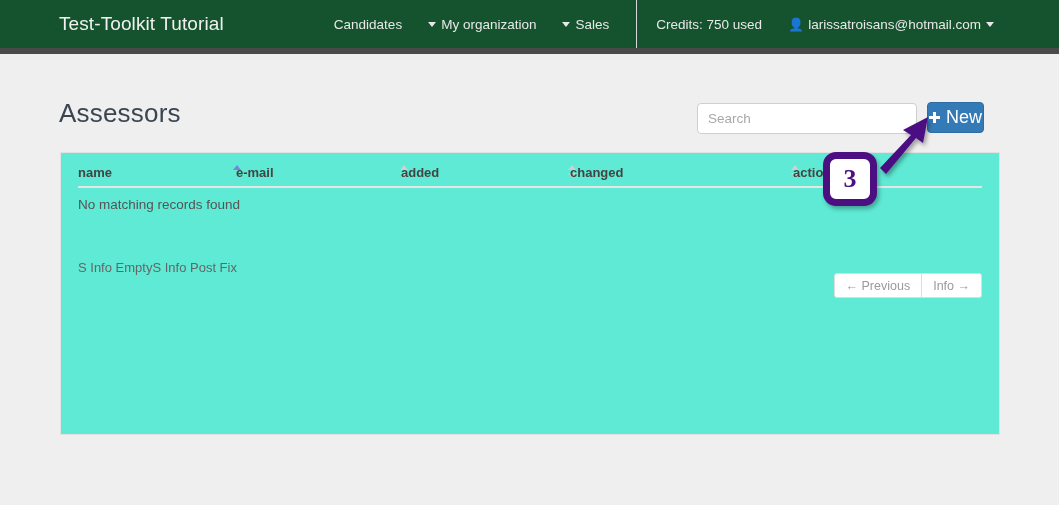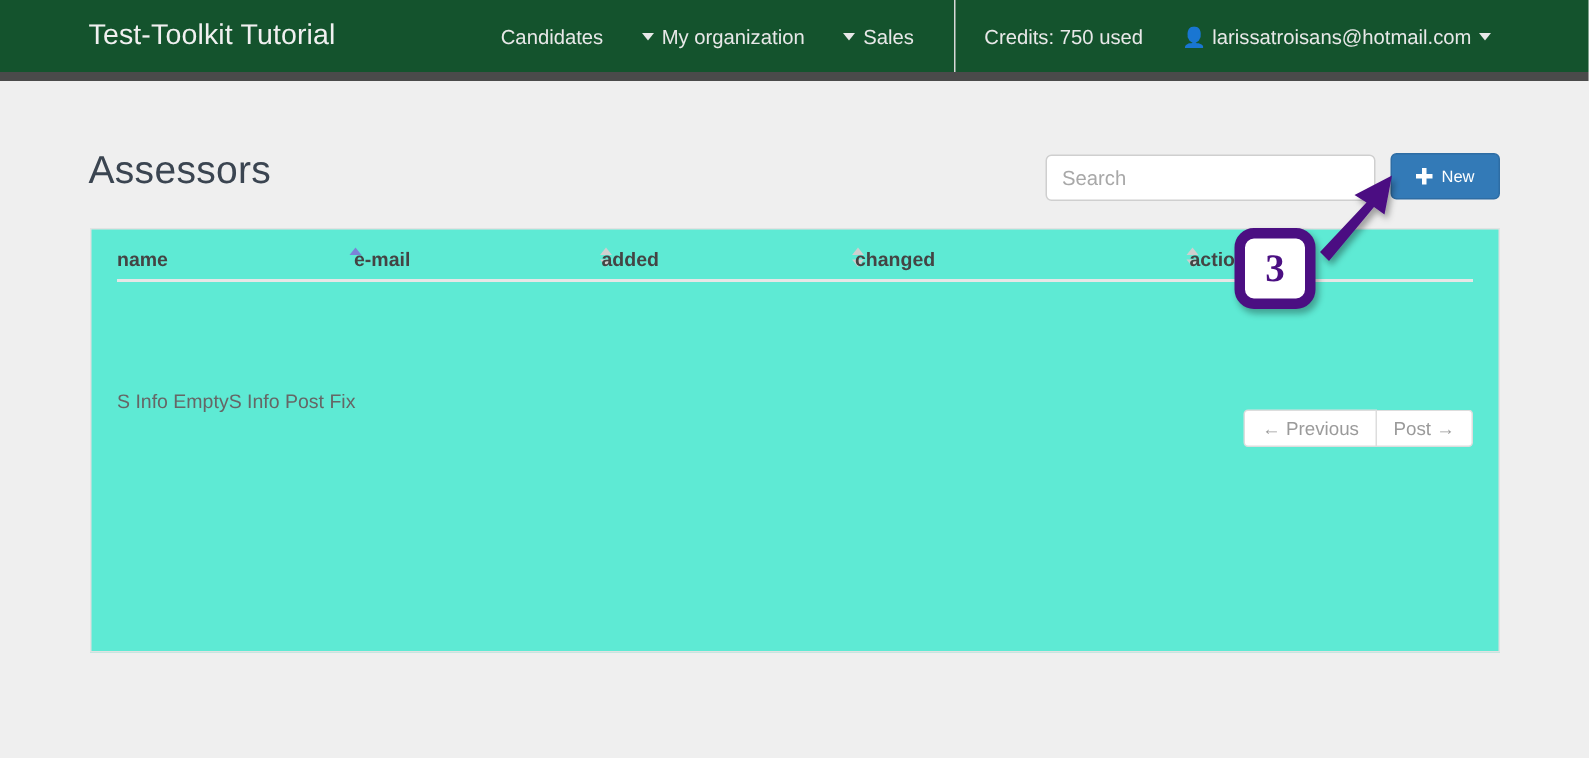--- a/index.html
+++ b/index.html
@@ -115,13 +115,13 @@
     position: absolute;
     left: 927px;
     top: 102px;
-    width: 73px;
+    width: 57px;
     height: 31px;
     background: #337ab7;
     border: 1px solid #2e6da4;
     border-radius: 4px;
     color: #fff;
-    font-size: 11px;
+    font-size: 18px;
     font-family: "Liberation Sans", sans-serif;
     display: flex;
     align-items: center;

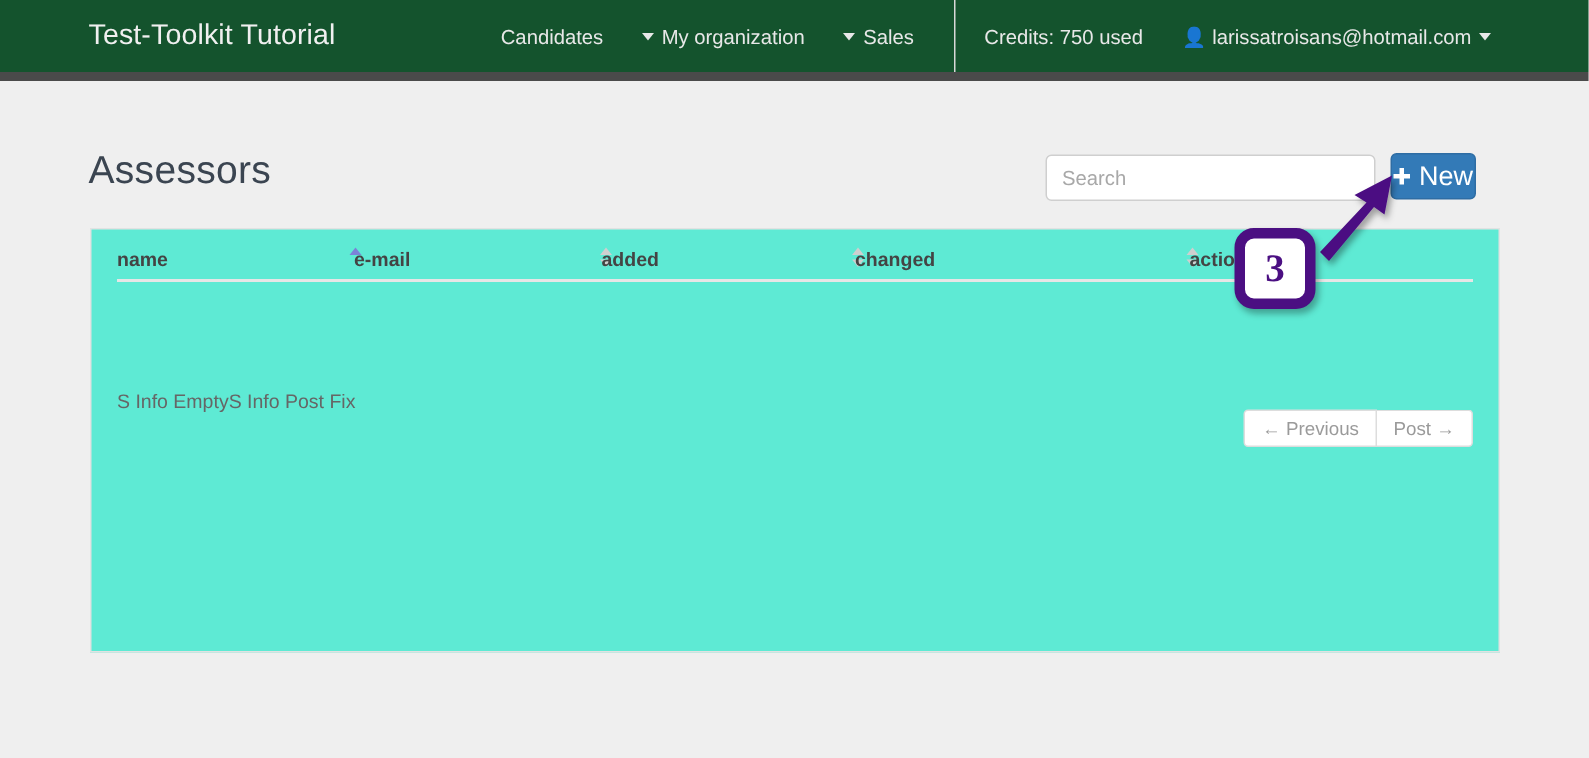--- a/index.html
+++ b/index.html
@@ -322,6 +322,7 @@
     <span class="th" style="left:715px;">actions</span>
   </div>
 
+  <div class="empty-row">No matching records found</div>
 
   <div class="info-text">S Info EmptyS Info Post Fix</div>
 

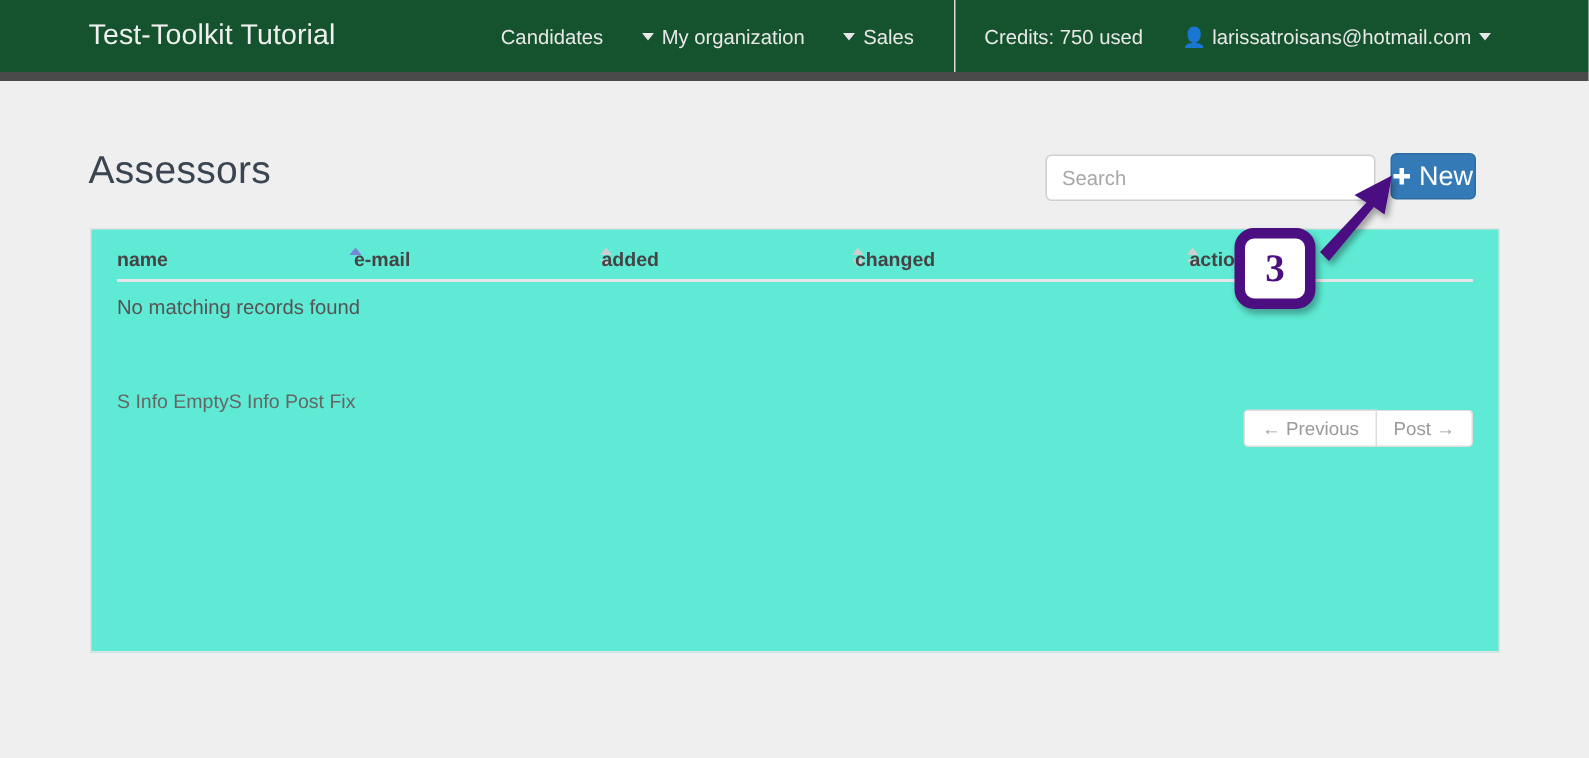--- a/index.html
+++ b/index.html
@@ -328,7 +328,7 @@
 
   <div class="pagination">
     <button class="page-btn prev">← Previous</button>
-    <button class="page-btn next">Post →</button>
+    <button class="page-btn next">Info →</button>
   </div>
 </div>
 

